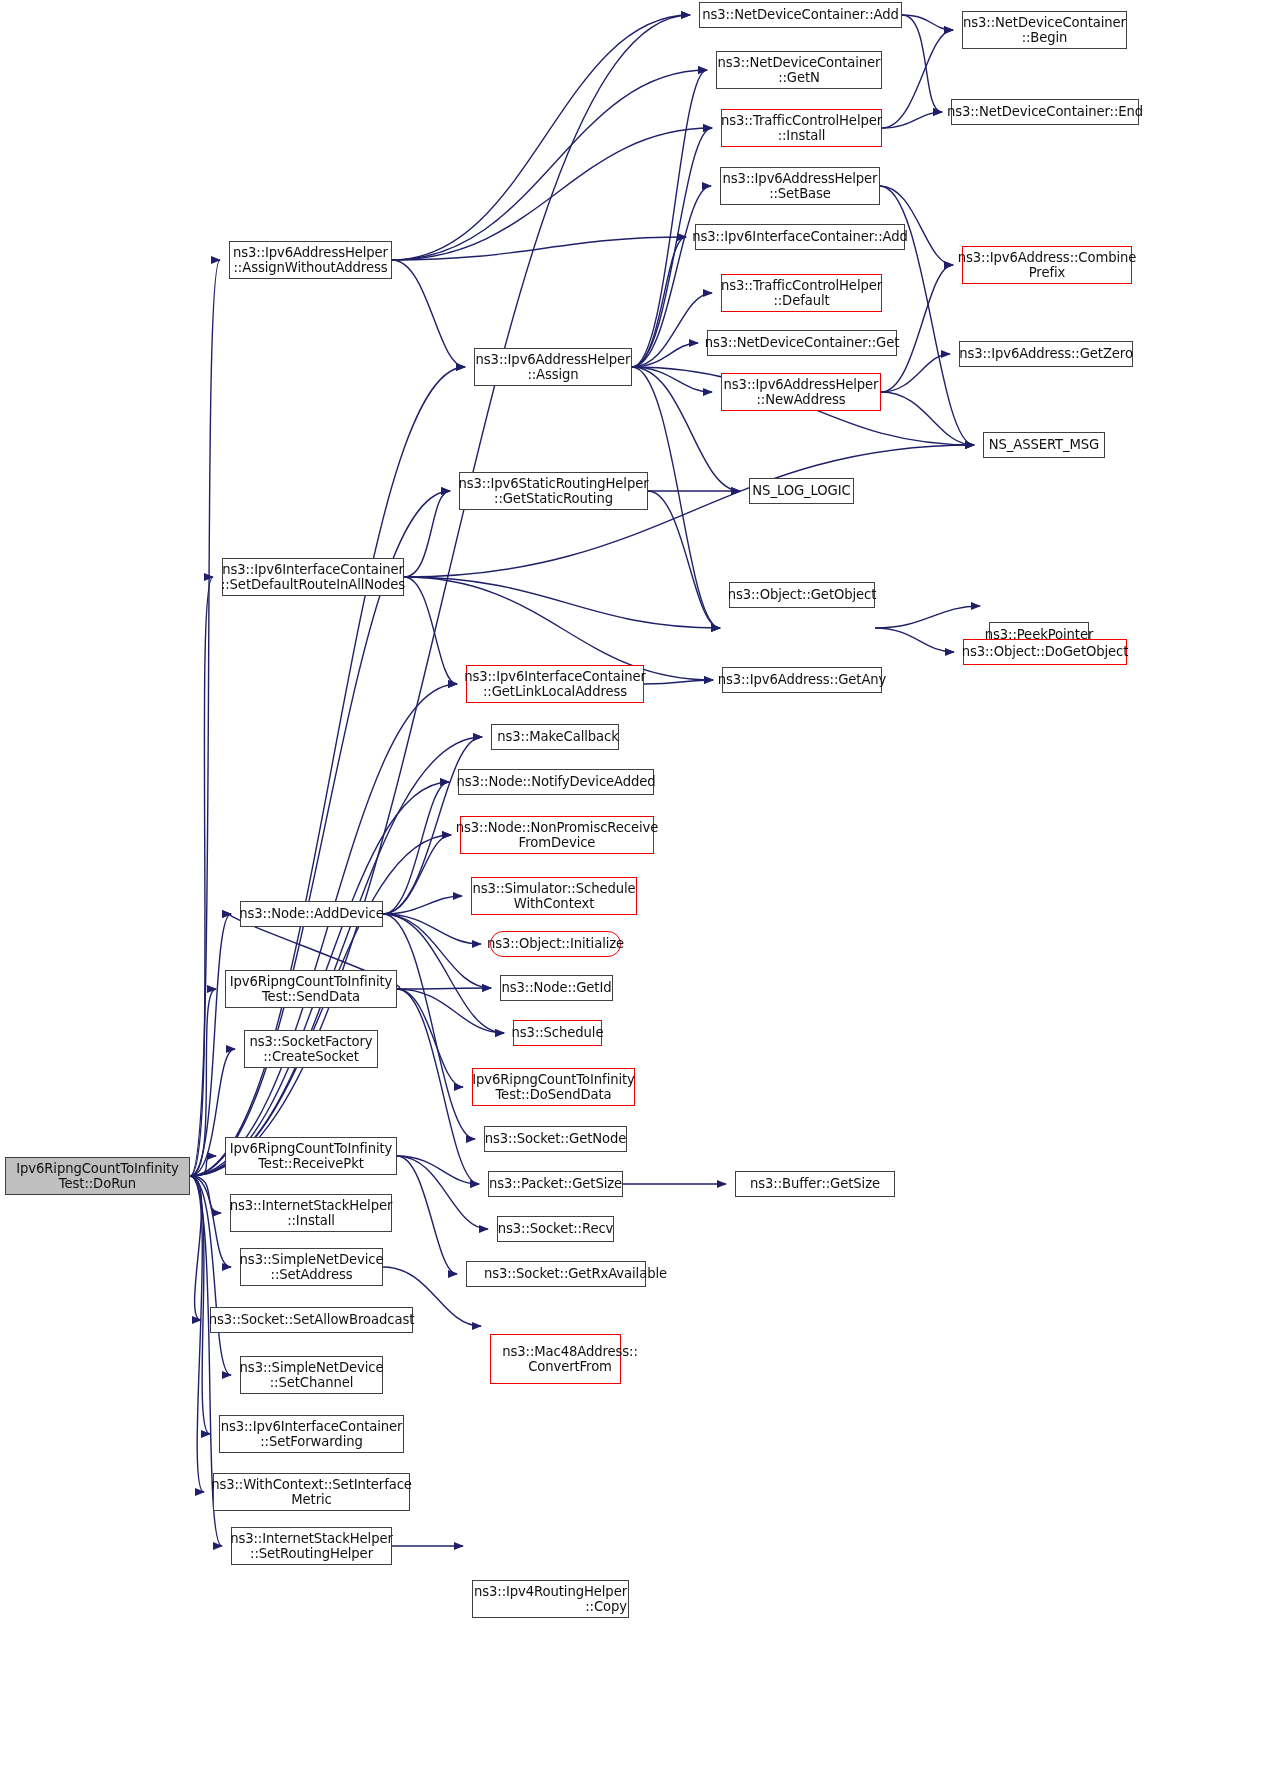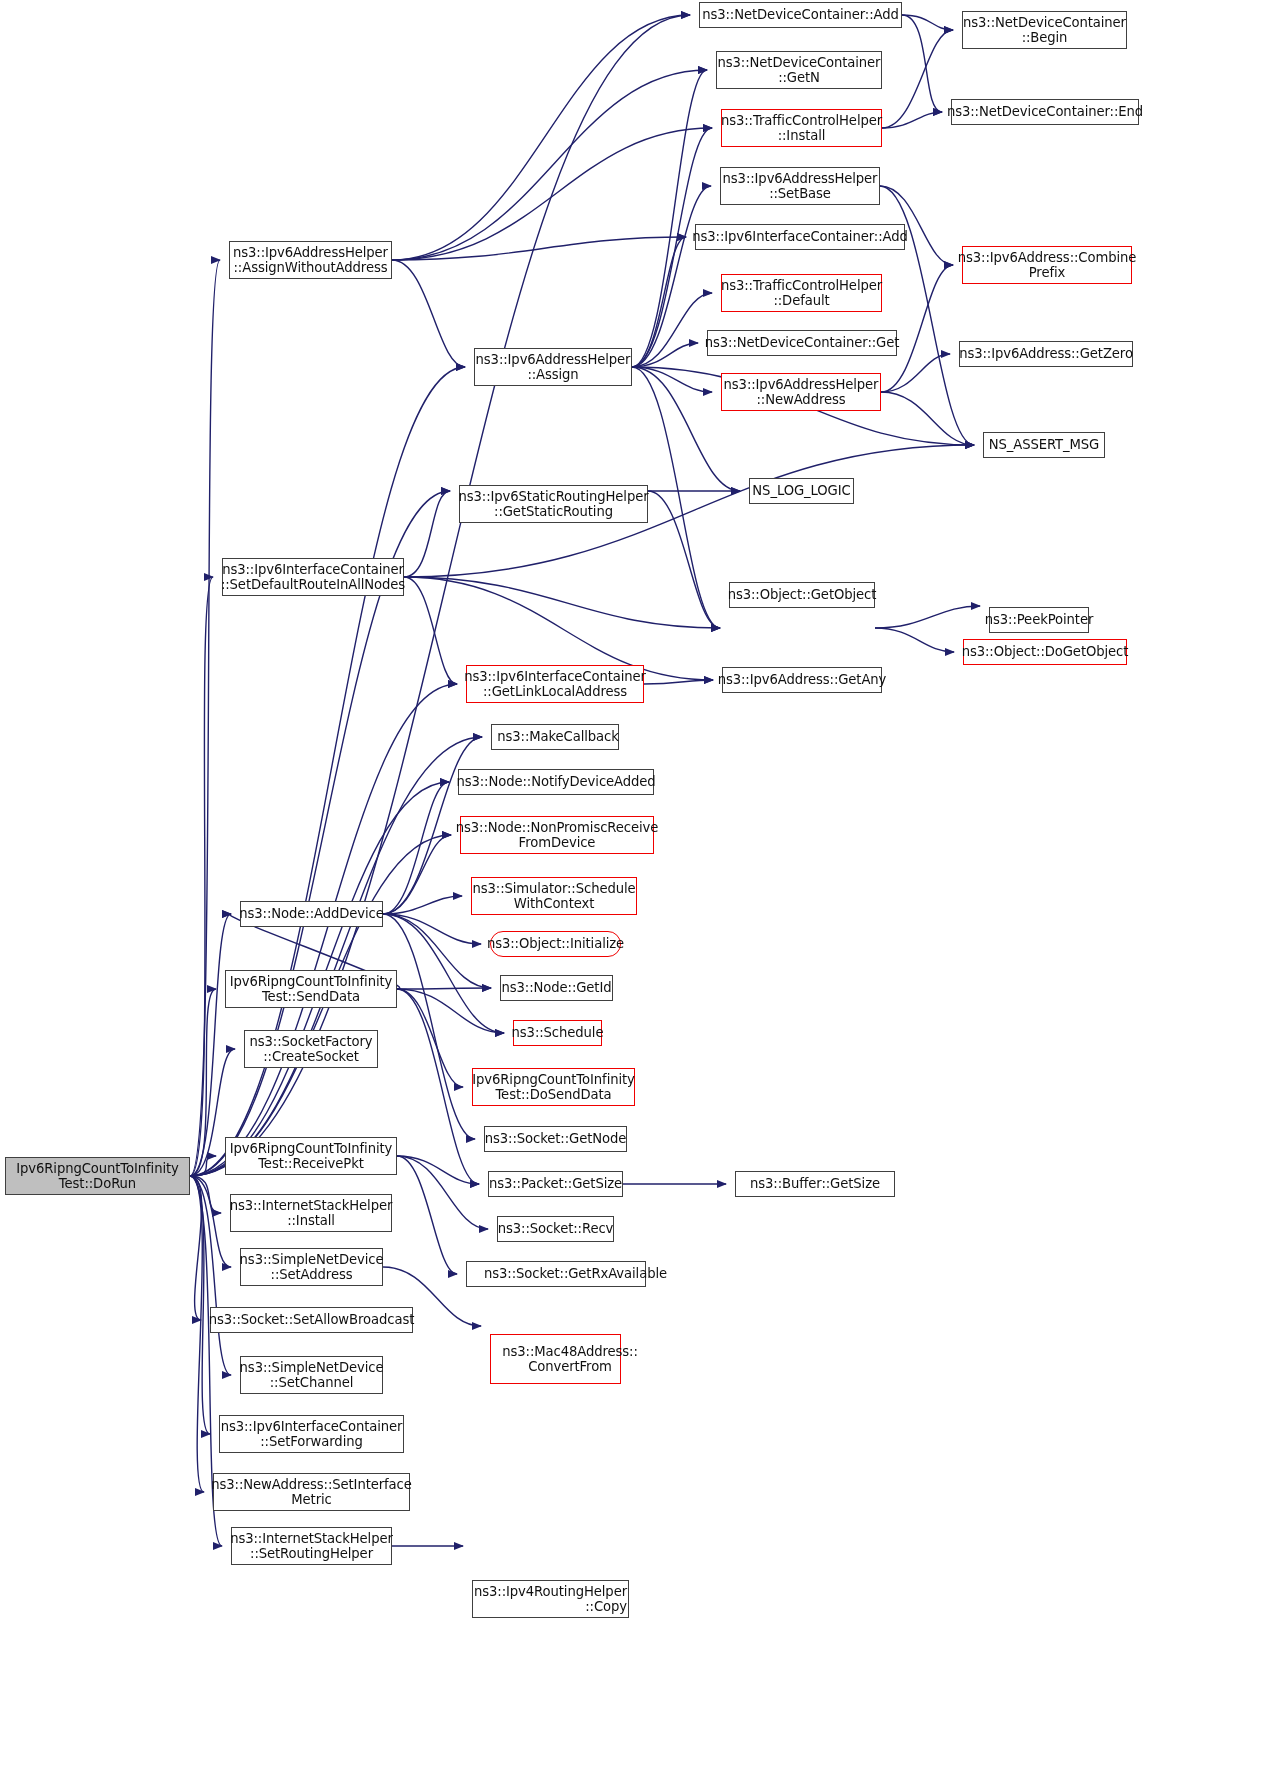--- a/index.html
+++ b/index.html
@@ -160,7 +160,7 @@
       <div class="node red" style="left: 721px; top: 373px; width: 160px; height: 38px;">ns3::Ipv6AddressHelper
 ::NewAddress</div>
       <div class="node" style="left: 983px; top: 432px; width: 122px; height: 26px;">NS_ASSERT_MSG</div>
-      <div class="node" style="left: 459px; top: 472px; width: 189px; height: 38px; margin-top: 13px;">ns3::Ipv6StaticRoutingHelper
+      <div class="node" style="left: 459px; top: 472px; width: 189px; height: 38px;">ns3::Ipv6StaticRoutingHelper
 ::GetStaticRouting</div>
       <div class="node" style="left: 749px; top: 478px; width: 105px; height: 26px;">NS_LOG_LOGIC</div>
       <div class="node" style="left: 222px; top: 558px; width: 182px; height: 38px;">ns3::Ipv6InterfaceContainer

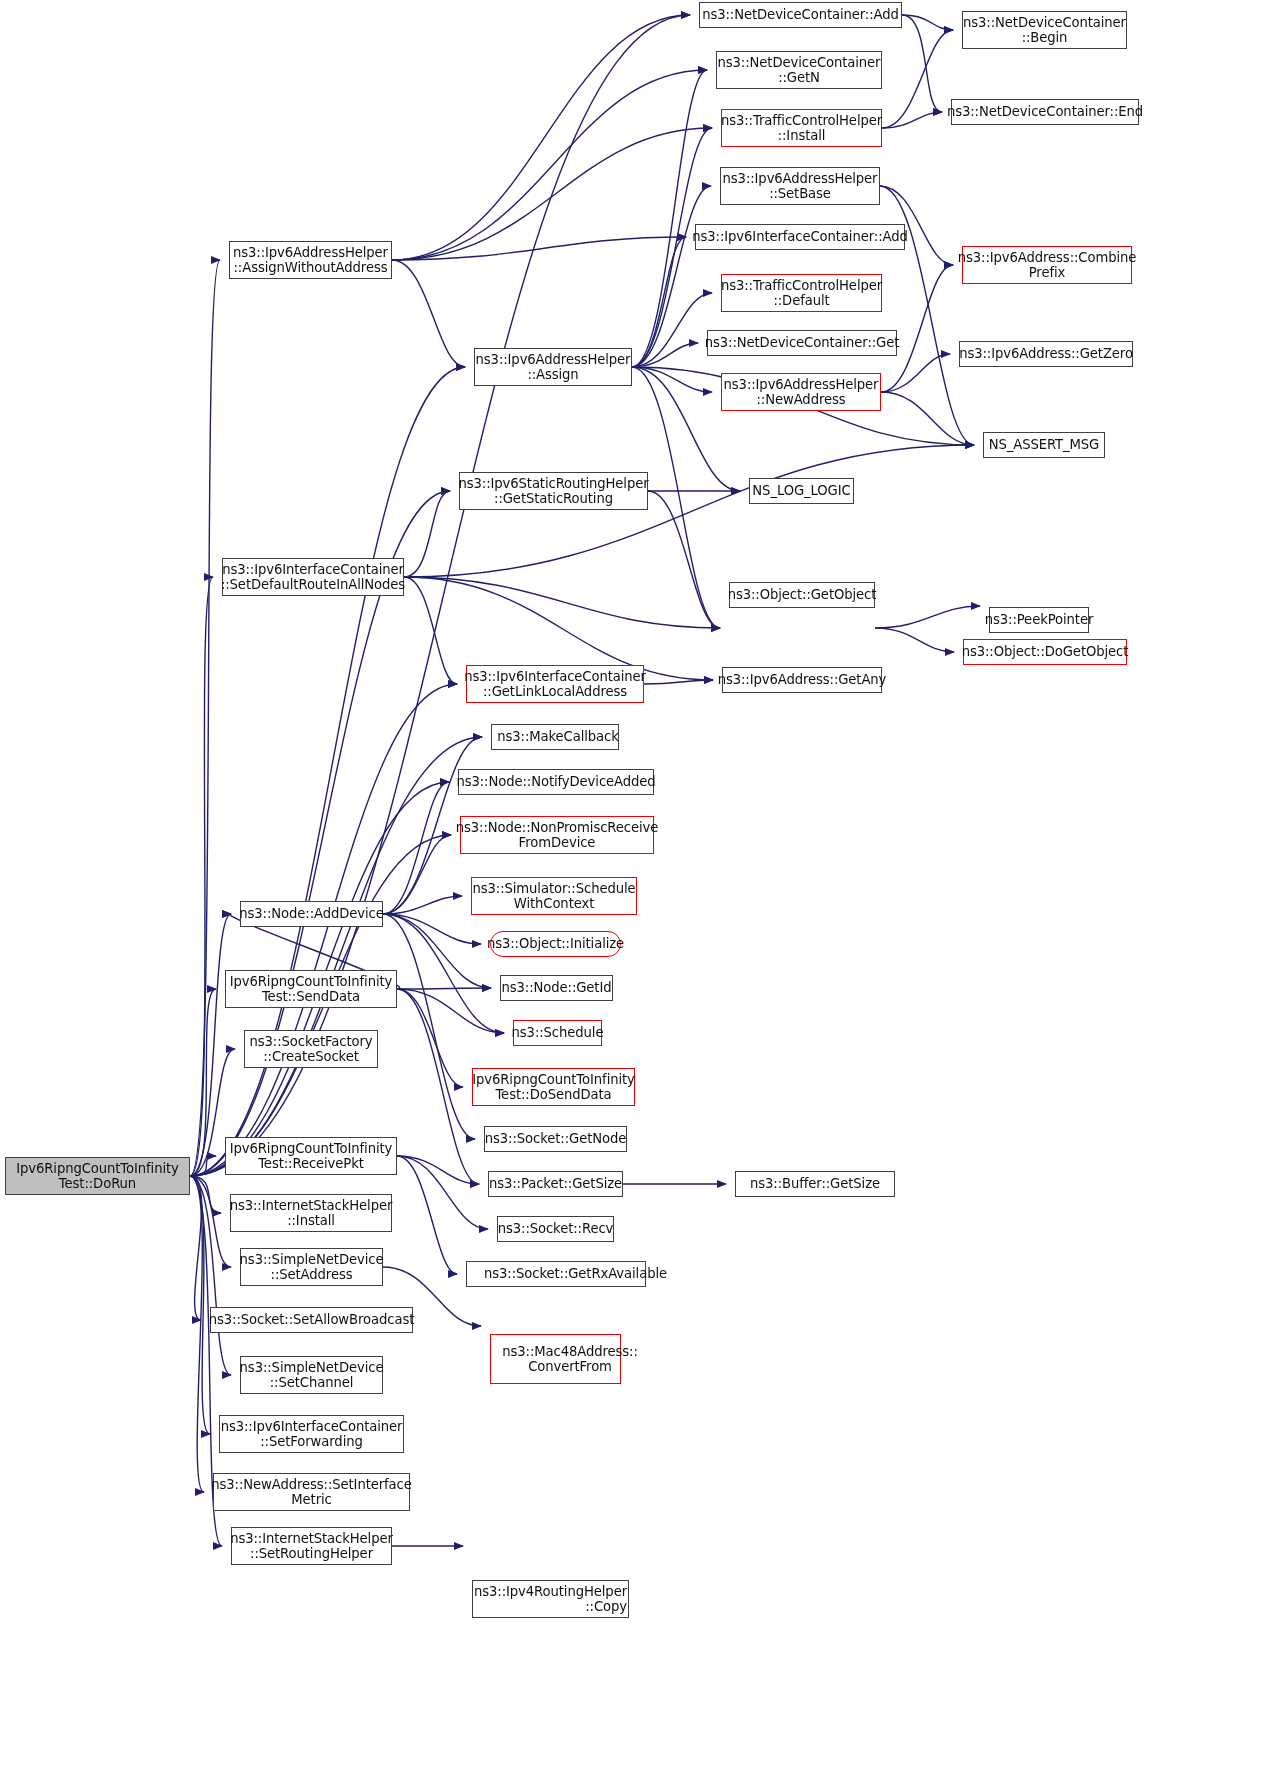--- a/index.html
+++ b/index.html
@@ -166,7 +166,7 @@
       <div class="node" style="left: 222px; top: 558px; width: 182px; height: 38px;">ns3::Ipv6InterfaceContainer
 ::SetDefaultRouteInAllNodes</div>
       <div class="node" style="left: 729px; top: 582px; width: 146px; height: 26px;">ns3::Object::GetObject</div>
-      <div class="node" style="left: 989px; top: 607px; width: 100px; height: 26px;">ns3::PeekPointer</div>
+      <div class="node" style="left: 989px; top: 622px; width: 100px; height: 26px;">ns3::PeekPointer</div>
       <div class="node red" style="left: 963px; top: 639px; width: 164px; height: 26px;">ns3::Object::DoGetObject</div>
       <div class="node red" style="left: 466px; top: 665px; width: 178px; height: 38px;">ns3::Ipv6InterfaceContainer
 ::GetLinkLocalAddress</div>

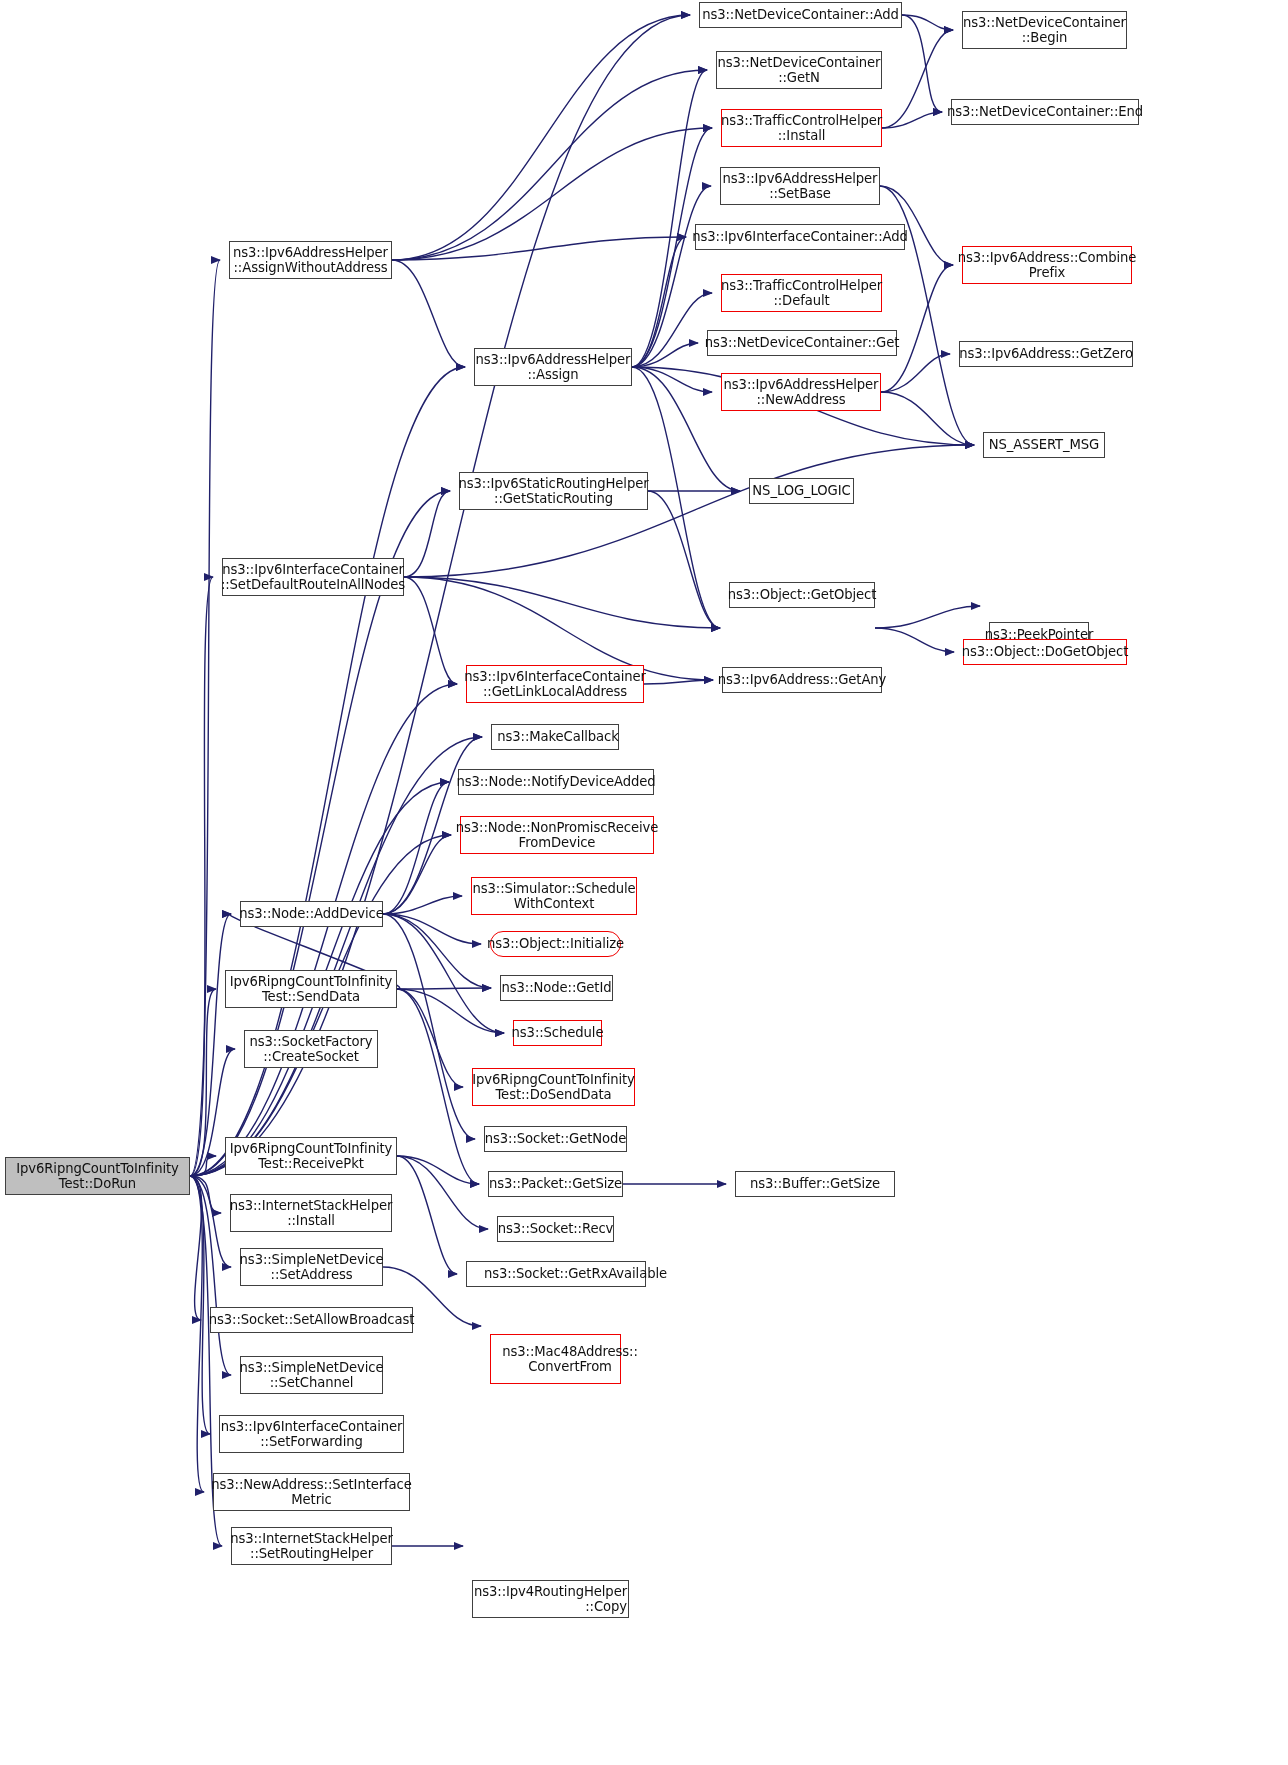--- a/index.html
+++ b/index.html
@@ -205,7 +205,7 @@
 ::SetChannel</div>
       <div class="node" style="left: 219px; top: 1415px; width: 185px; height: 38px;">ns3::Ipv6InterfaceContainer
 ::SetForwarding</div>
-      <div class="node" style="left: 213px; top: 1473px; width: 197px; height: 38px;">ns3::NewAddress::SetInterface
+      <div class="node" style="left: 213px; top: 1473px; width: 197px; height: 38px;">ns3::WithContext::SetInterface
 Metric</div>
       <div class="node" style="left: 231px; top: 1527px; width: 161px; height: 38px;">ns3::InternetStackHelper
 ::SetRoutingHelper</div>

